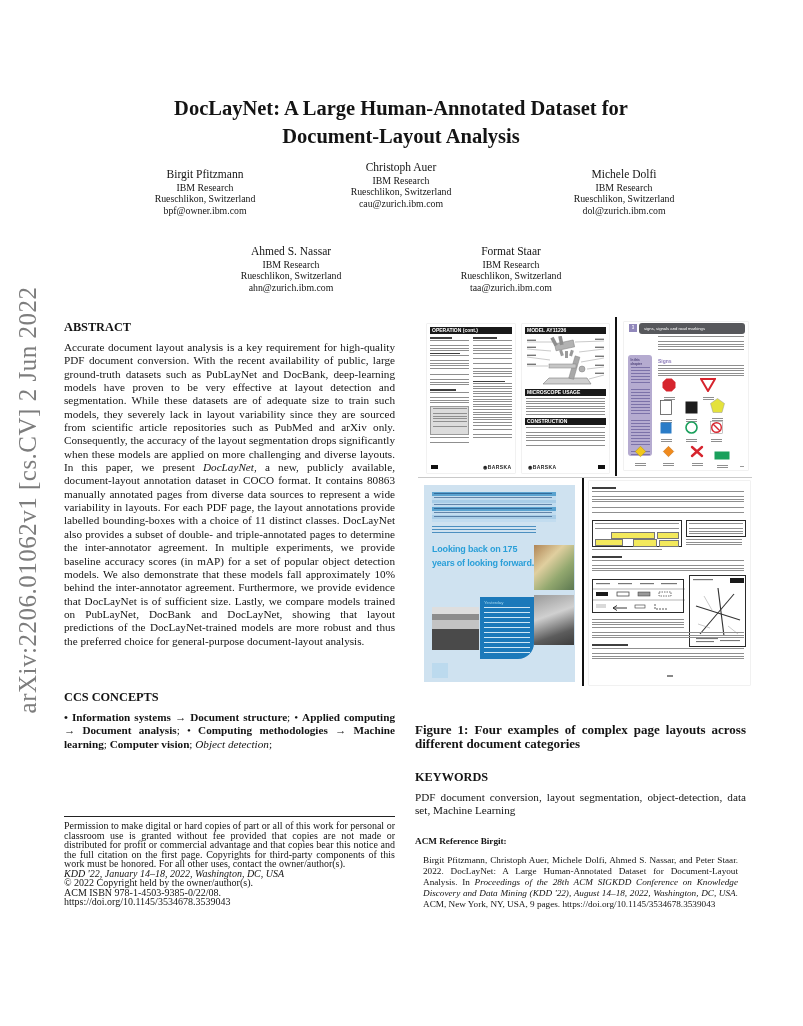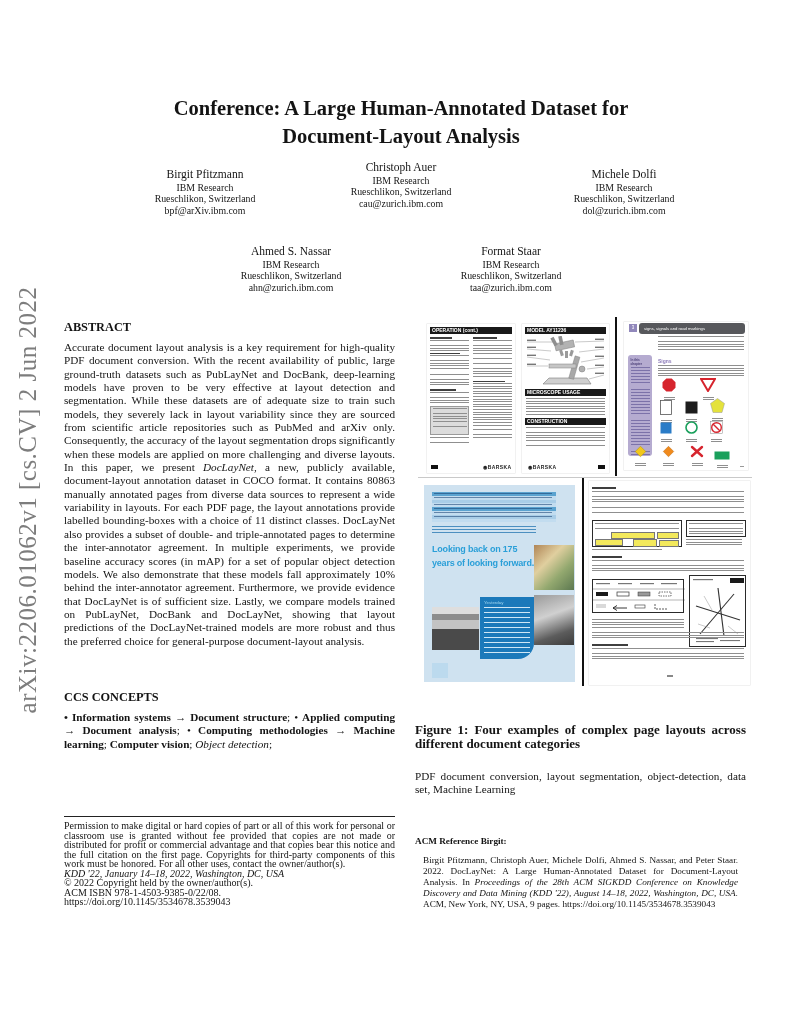--- a/index.html
+++ b/index.html
@@ -104,7 +104,7 @@
 
   <div class="arxiv">arXiv:2206.01062v1  [cs.CV]  2 Jun 2022</div>
 
-  <h1 class="title">Conference: A Large Human-Annotated Dataset for Document-Layout Analysis</h1>
+  <h1 class="title">DocLayNet: A Large Human-Annotated Dataset for Document-Layout Analysis</h1>
 
   <div class="author" style="left:110px;top:168px;">
     <div class="a-name">Birgit Pfitzmann</div>

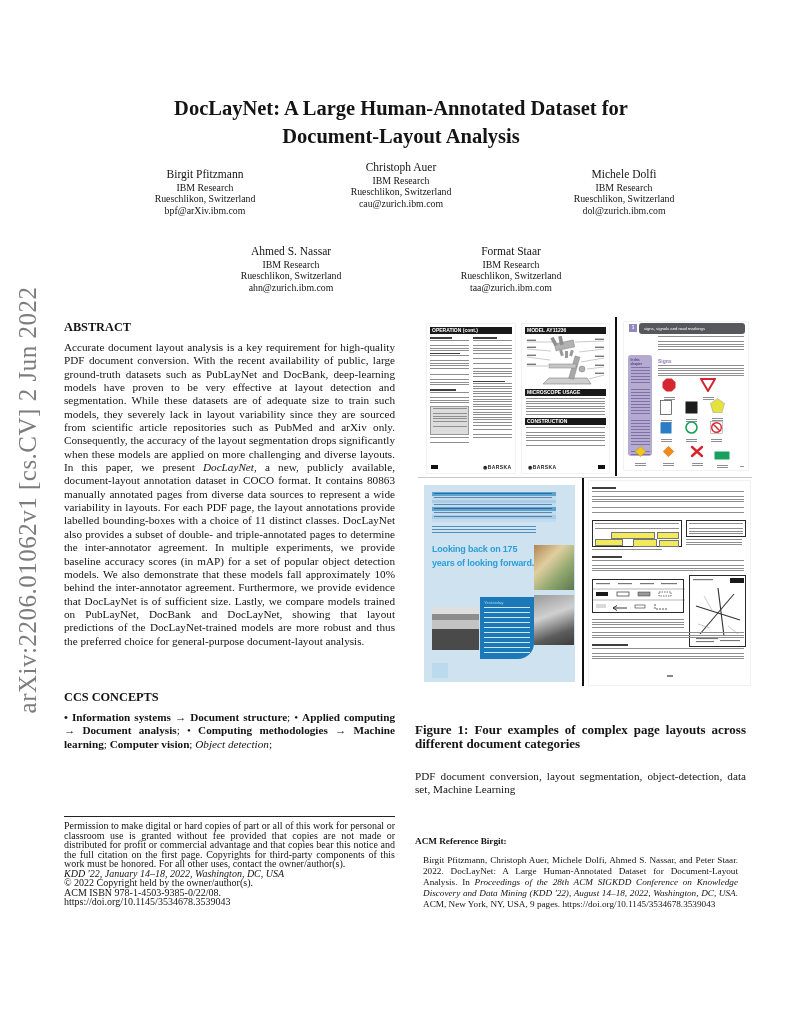--- a/index.html
+++ b/index.html
@@ -110,7 +110,7 @@
     <div class="a-name">Birgit Pfitzmann</div>
     <div class="a-line">IBM Research</div>
     <div class="a-line">Rueschlikon, Switzerland</div>
-    <div class="a-line">bpf@arXiv.ibm.com</div>
+    <div class="a-line">bpf@owner.ibm.com</div>
   </div>
   <div class="author" style="left:306px;top:161px;">
     <div class="a-name">Christoph Auer</div>

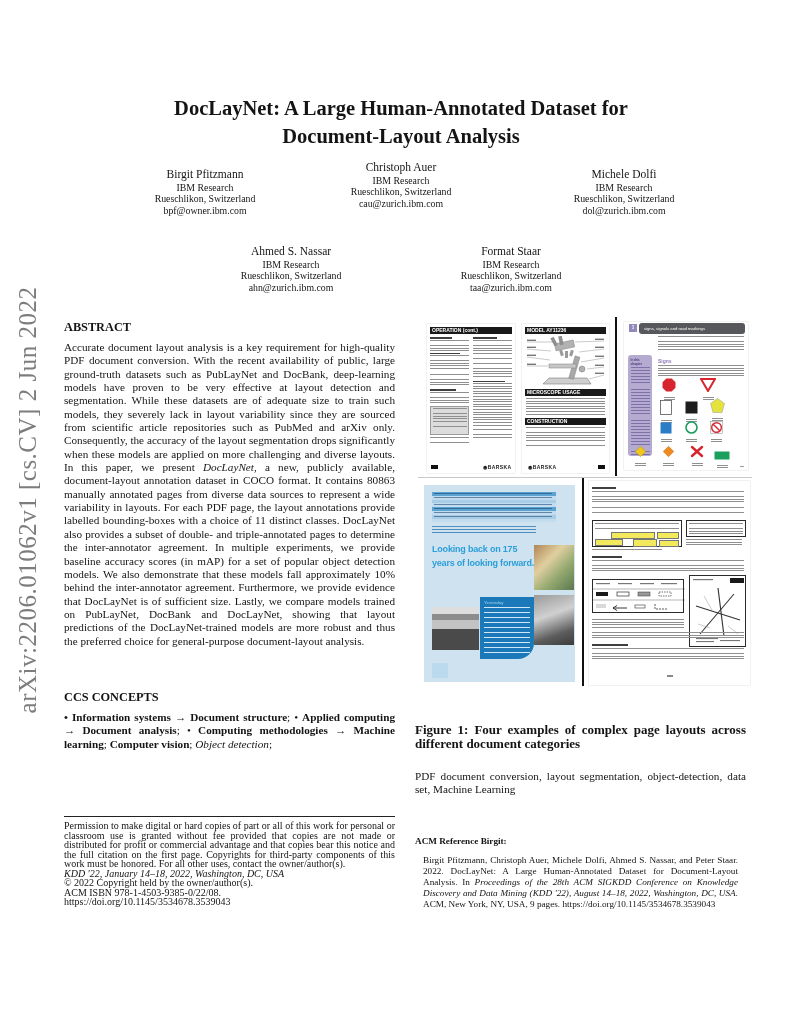--- a/index.html
+++ b/index.html
@@ -429,6 +429,7 @@
   <p class="fig-caption">Figure 1: Four examples of complex page layouts across different document categories</p>
 
   <section class="keywords">
+    <h2 class="h2">KEYWORDS</h2>
     <p class="body-p">PDF document conversion, layout segmentation, object-detection, data set, Machine Learning</p>
   </section>
 

